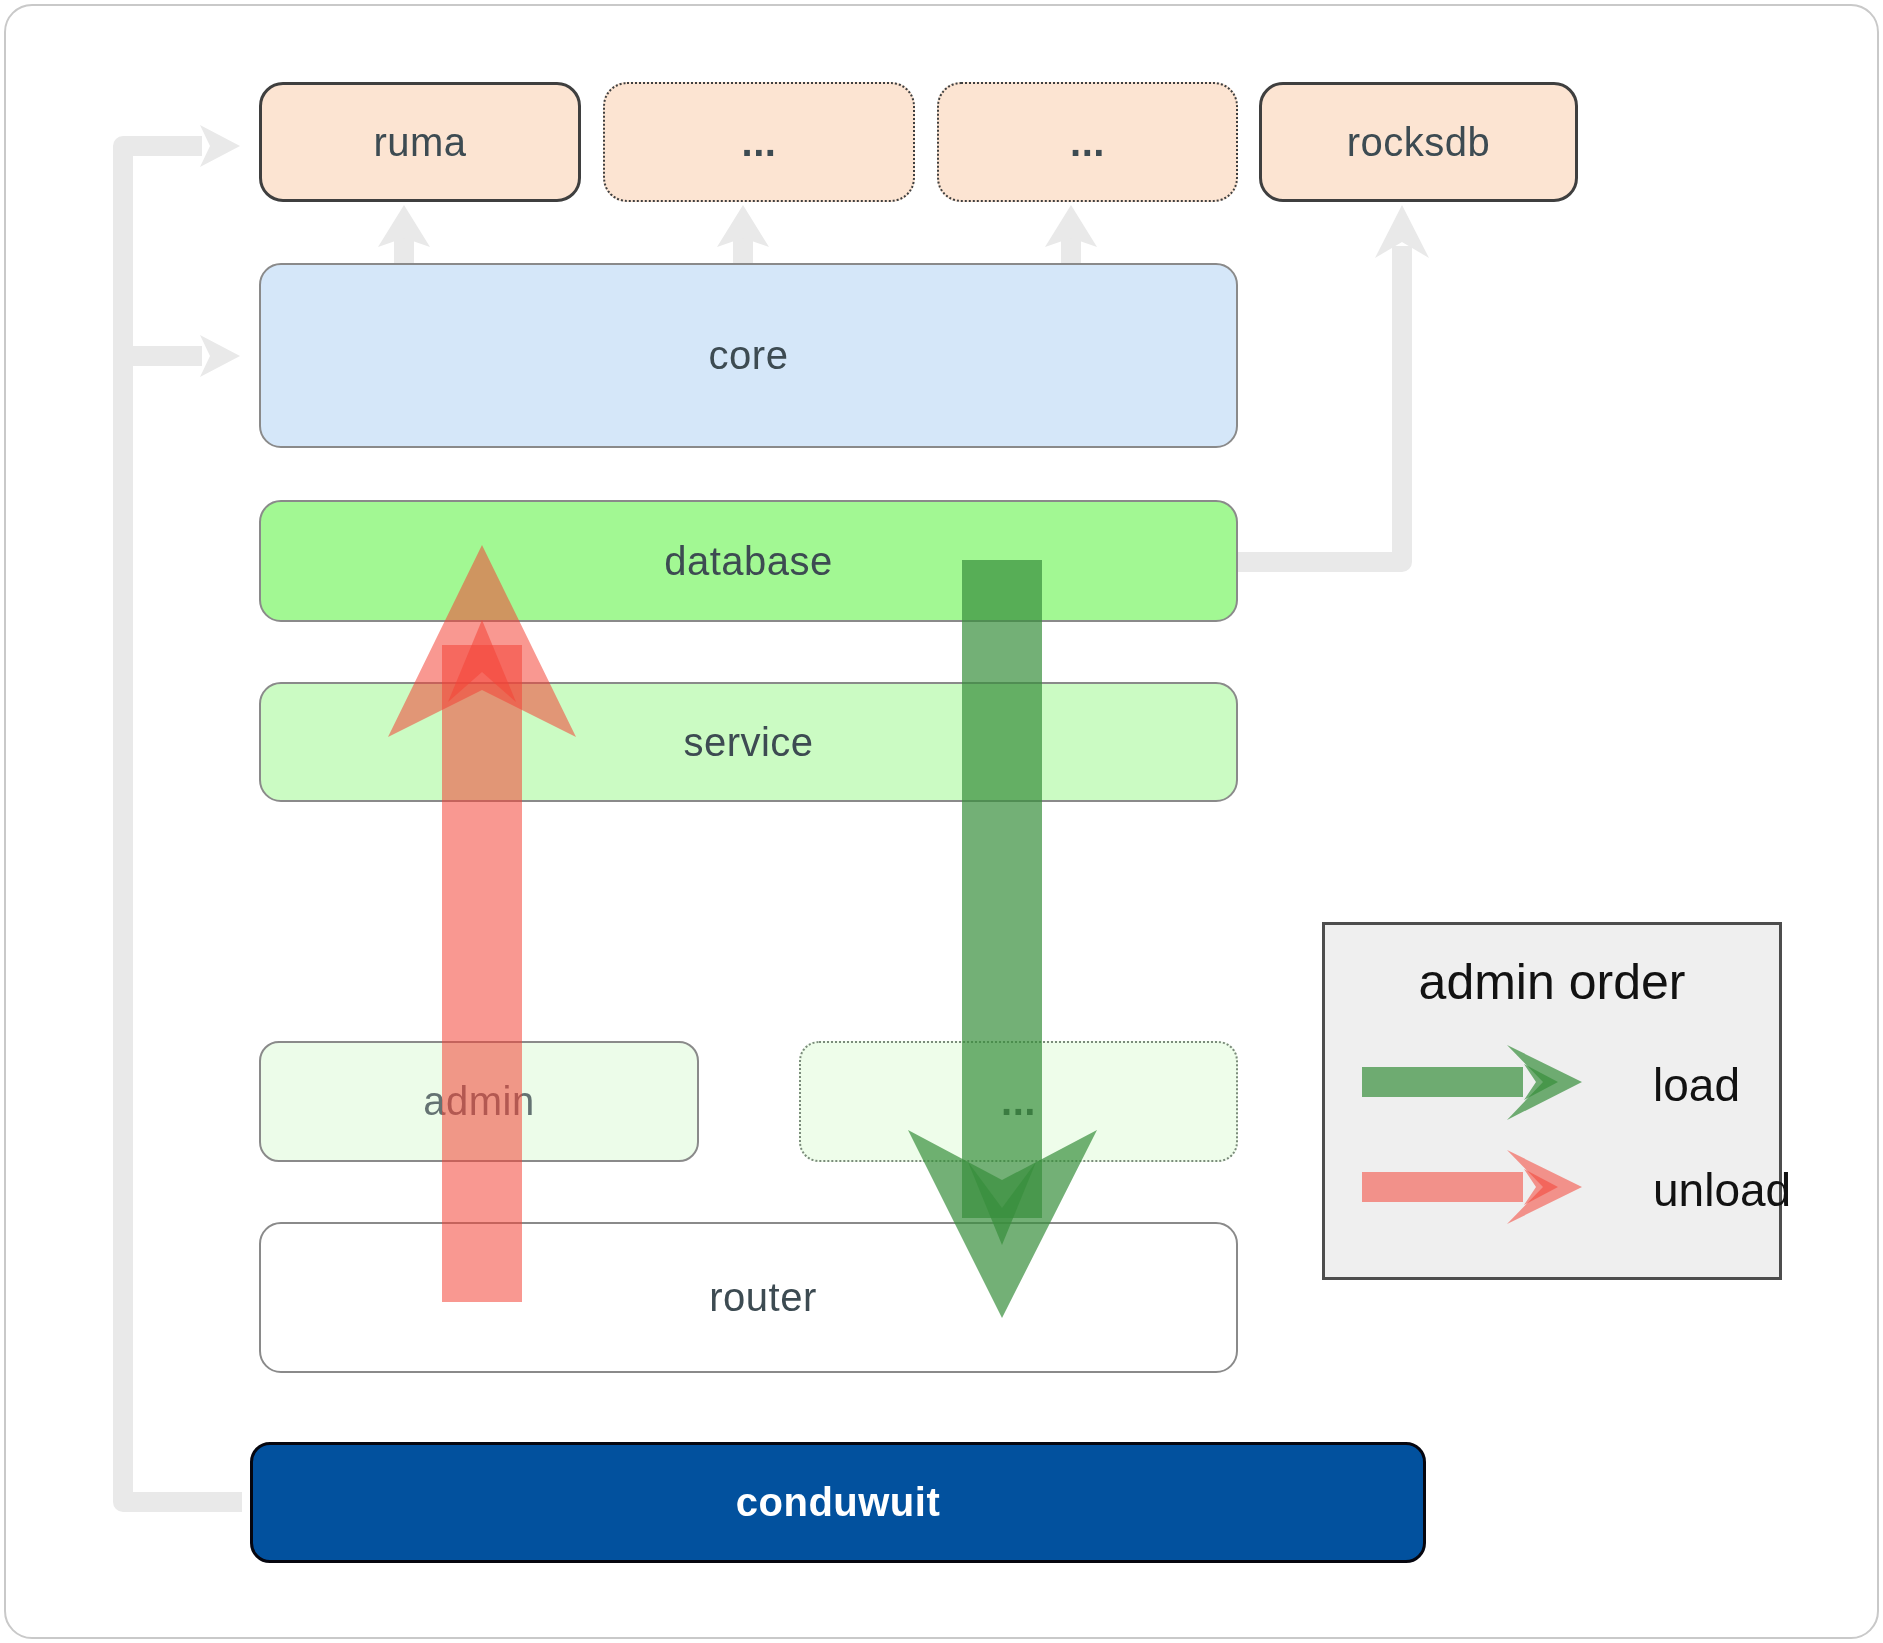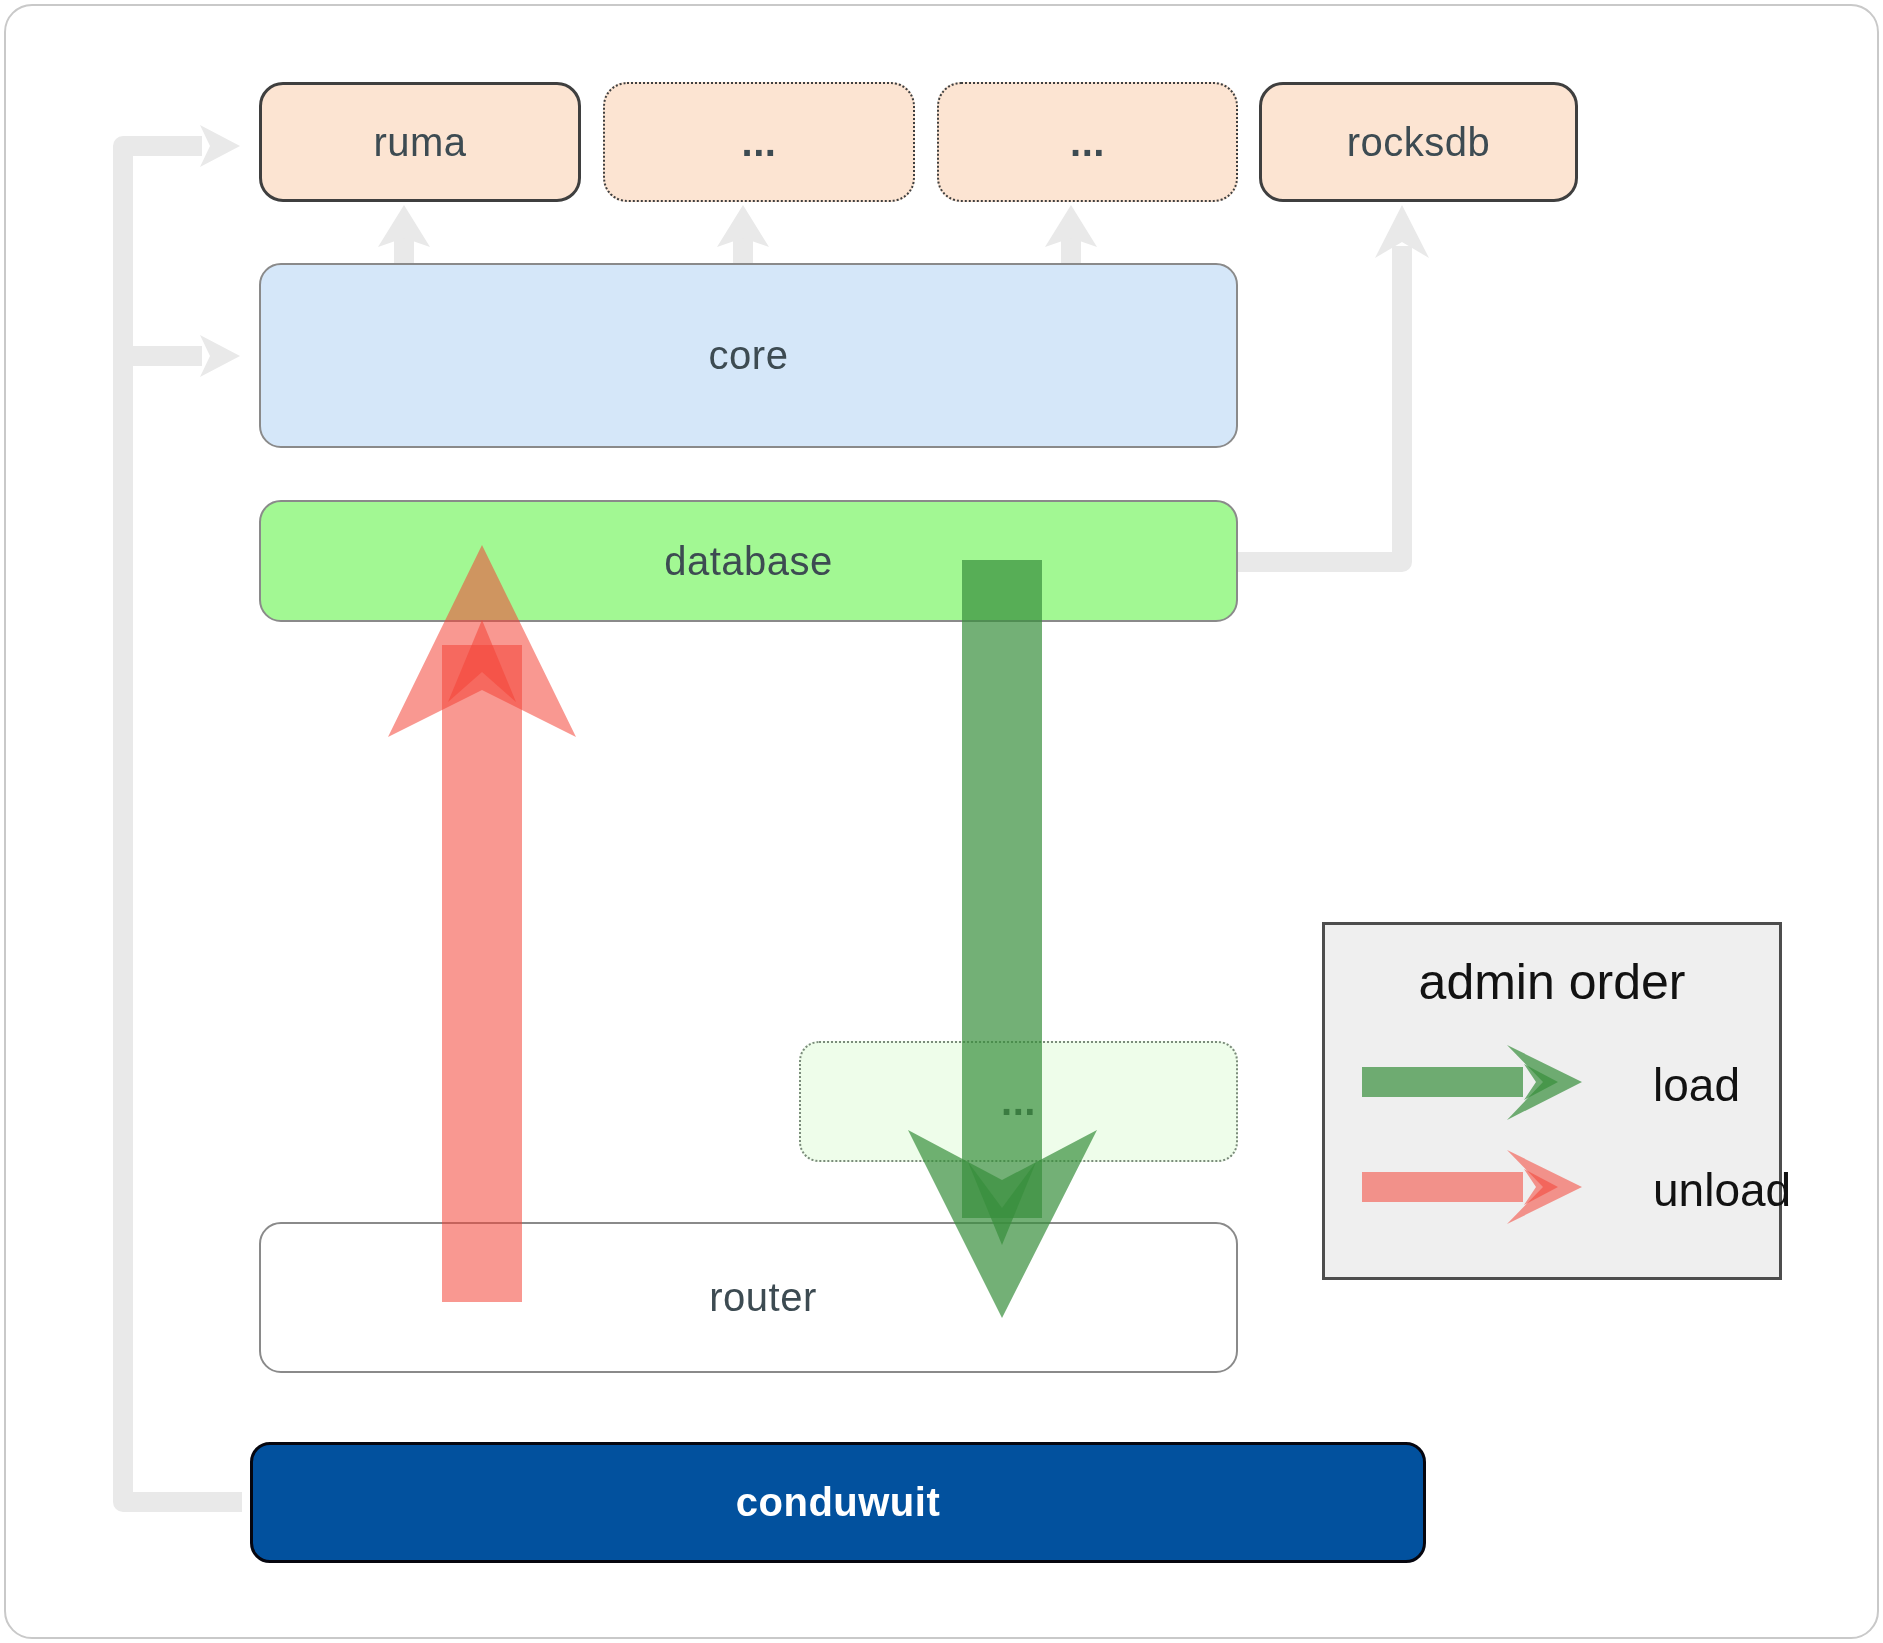--- a/index.html
+++ b/index.html
@@ -104,6 +104,9 @@
       <span>core</span>
     </div>
 
+    <div class="node n-service" style="left:243px;top:682px;width:979px;height:120px;">
+      <span>service</span>
+    </div>
 
 
     <div class="node n-dots3" style="left:783px;top:1041px;width:439px;height:121px;">

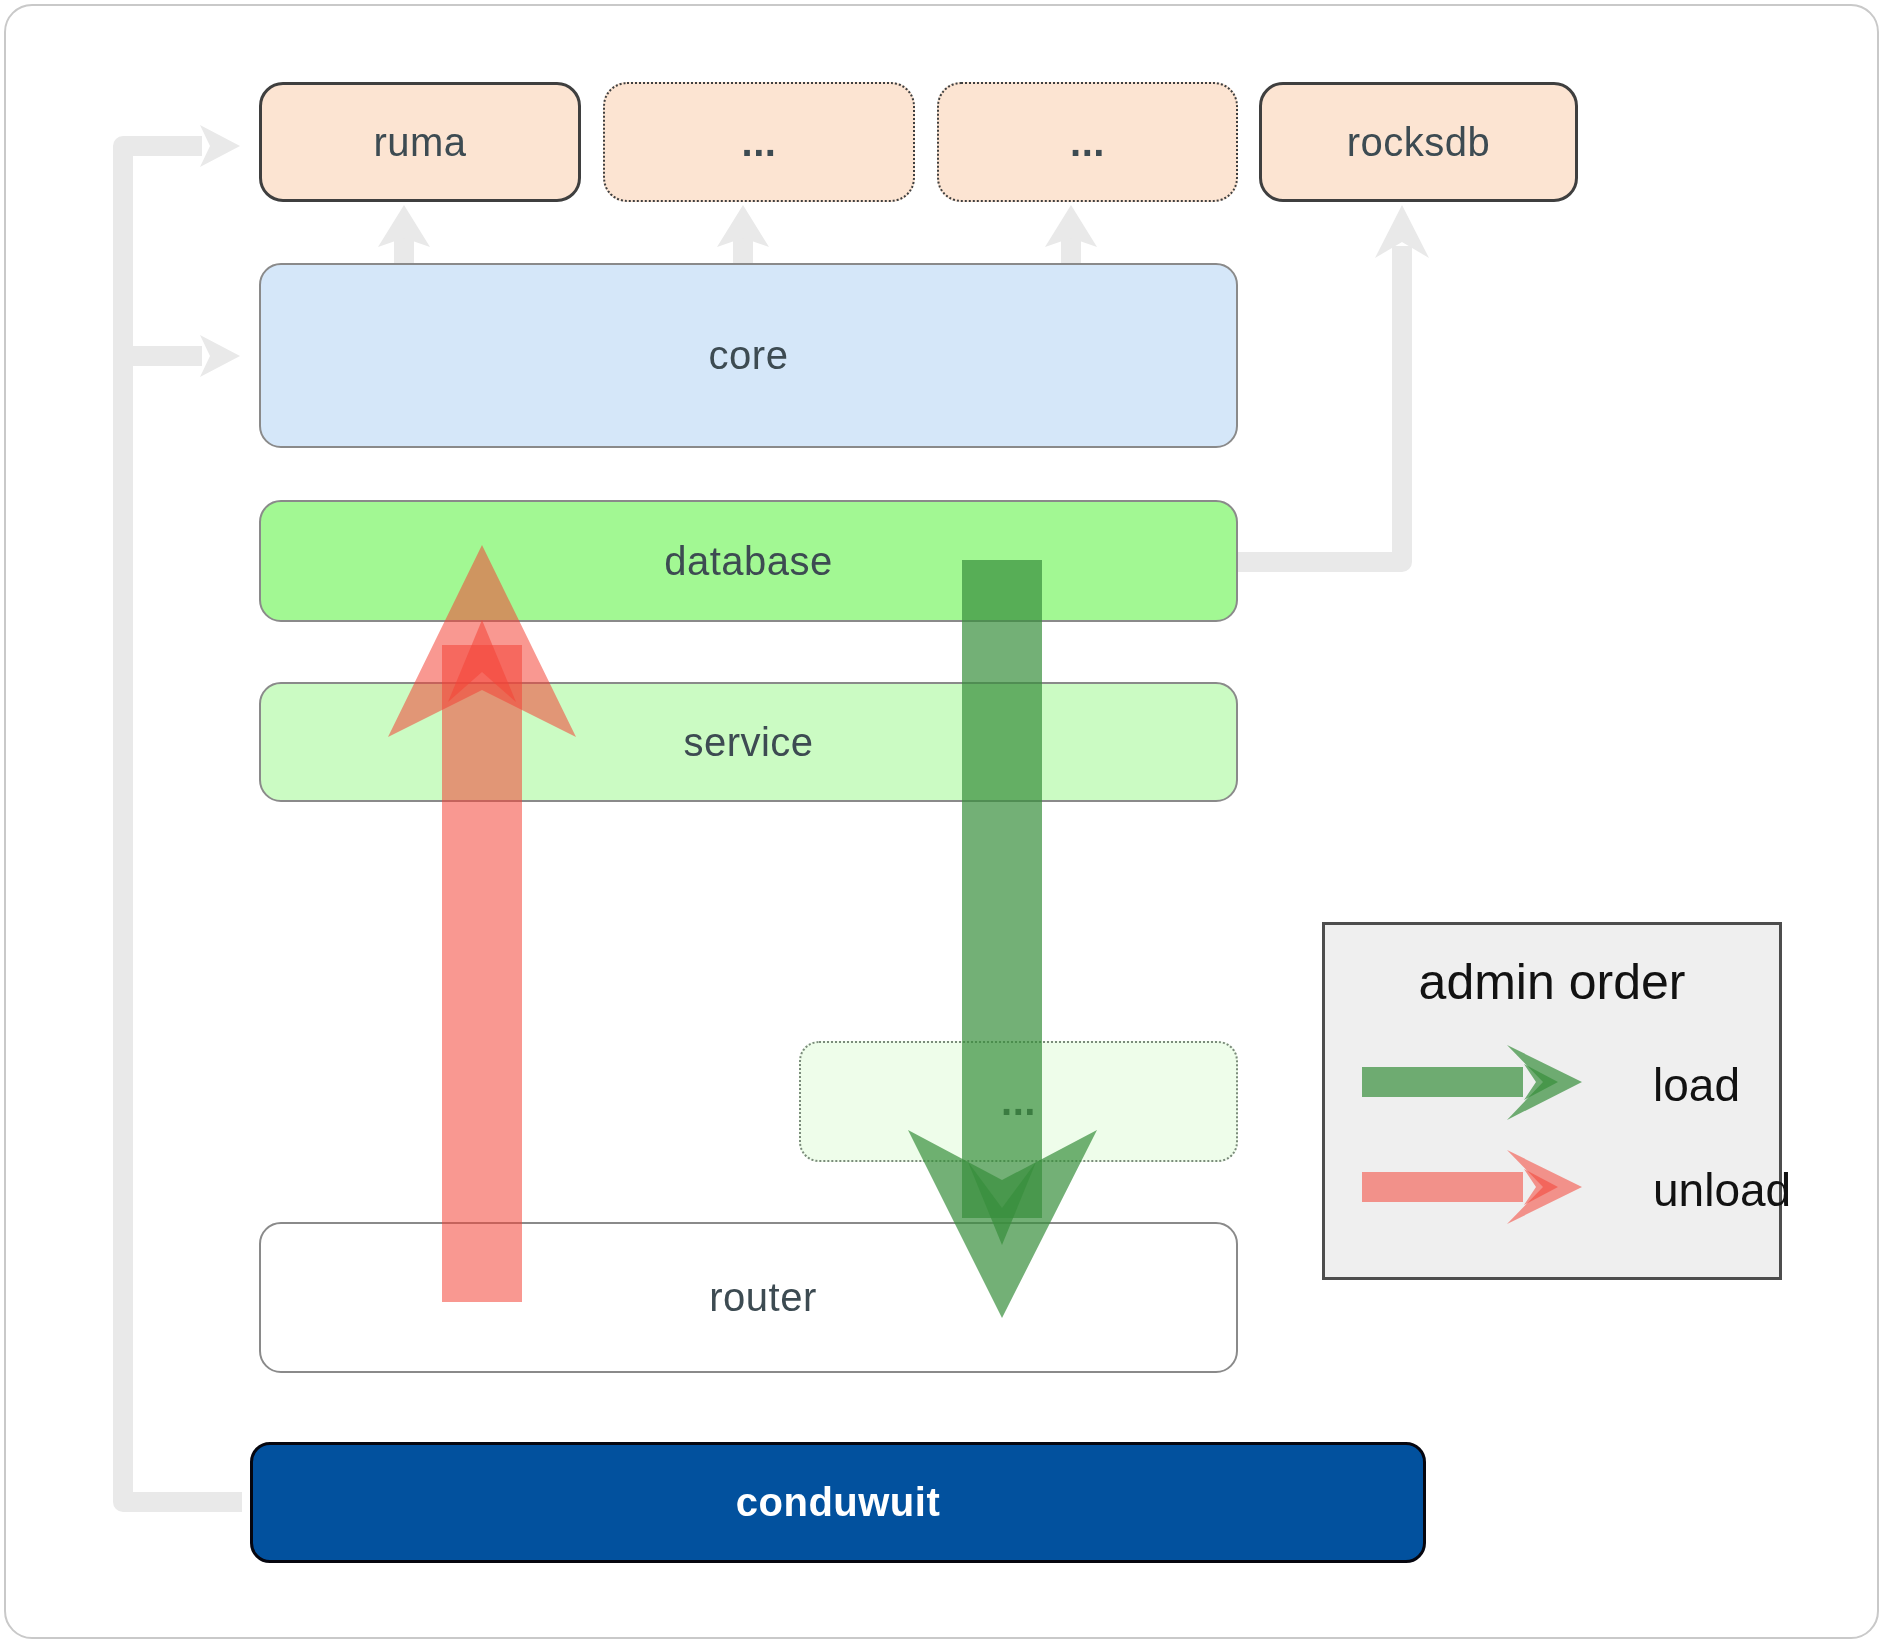--- a/index.html
+++ b/index.html
@@ -109,6 +109,9 @@
     </div>
 
 
+    <div class="node n-admin" style="left:243px;top:1041px;width:440px;height:121px;">
+      <span>admin</span>
+    </div>
     <div class="node n-dots3" style="left:783px;top:1041px;width:439px;height:121px;">
       <span>...</span>
     </div>

